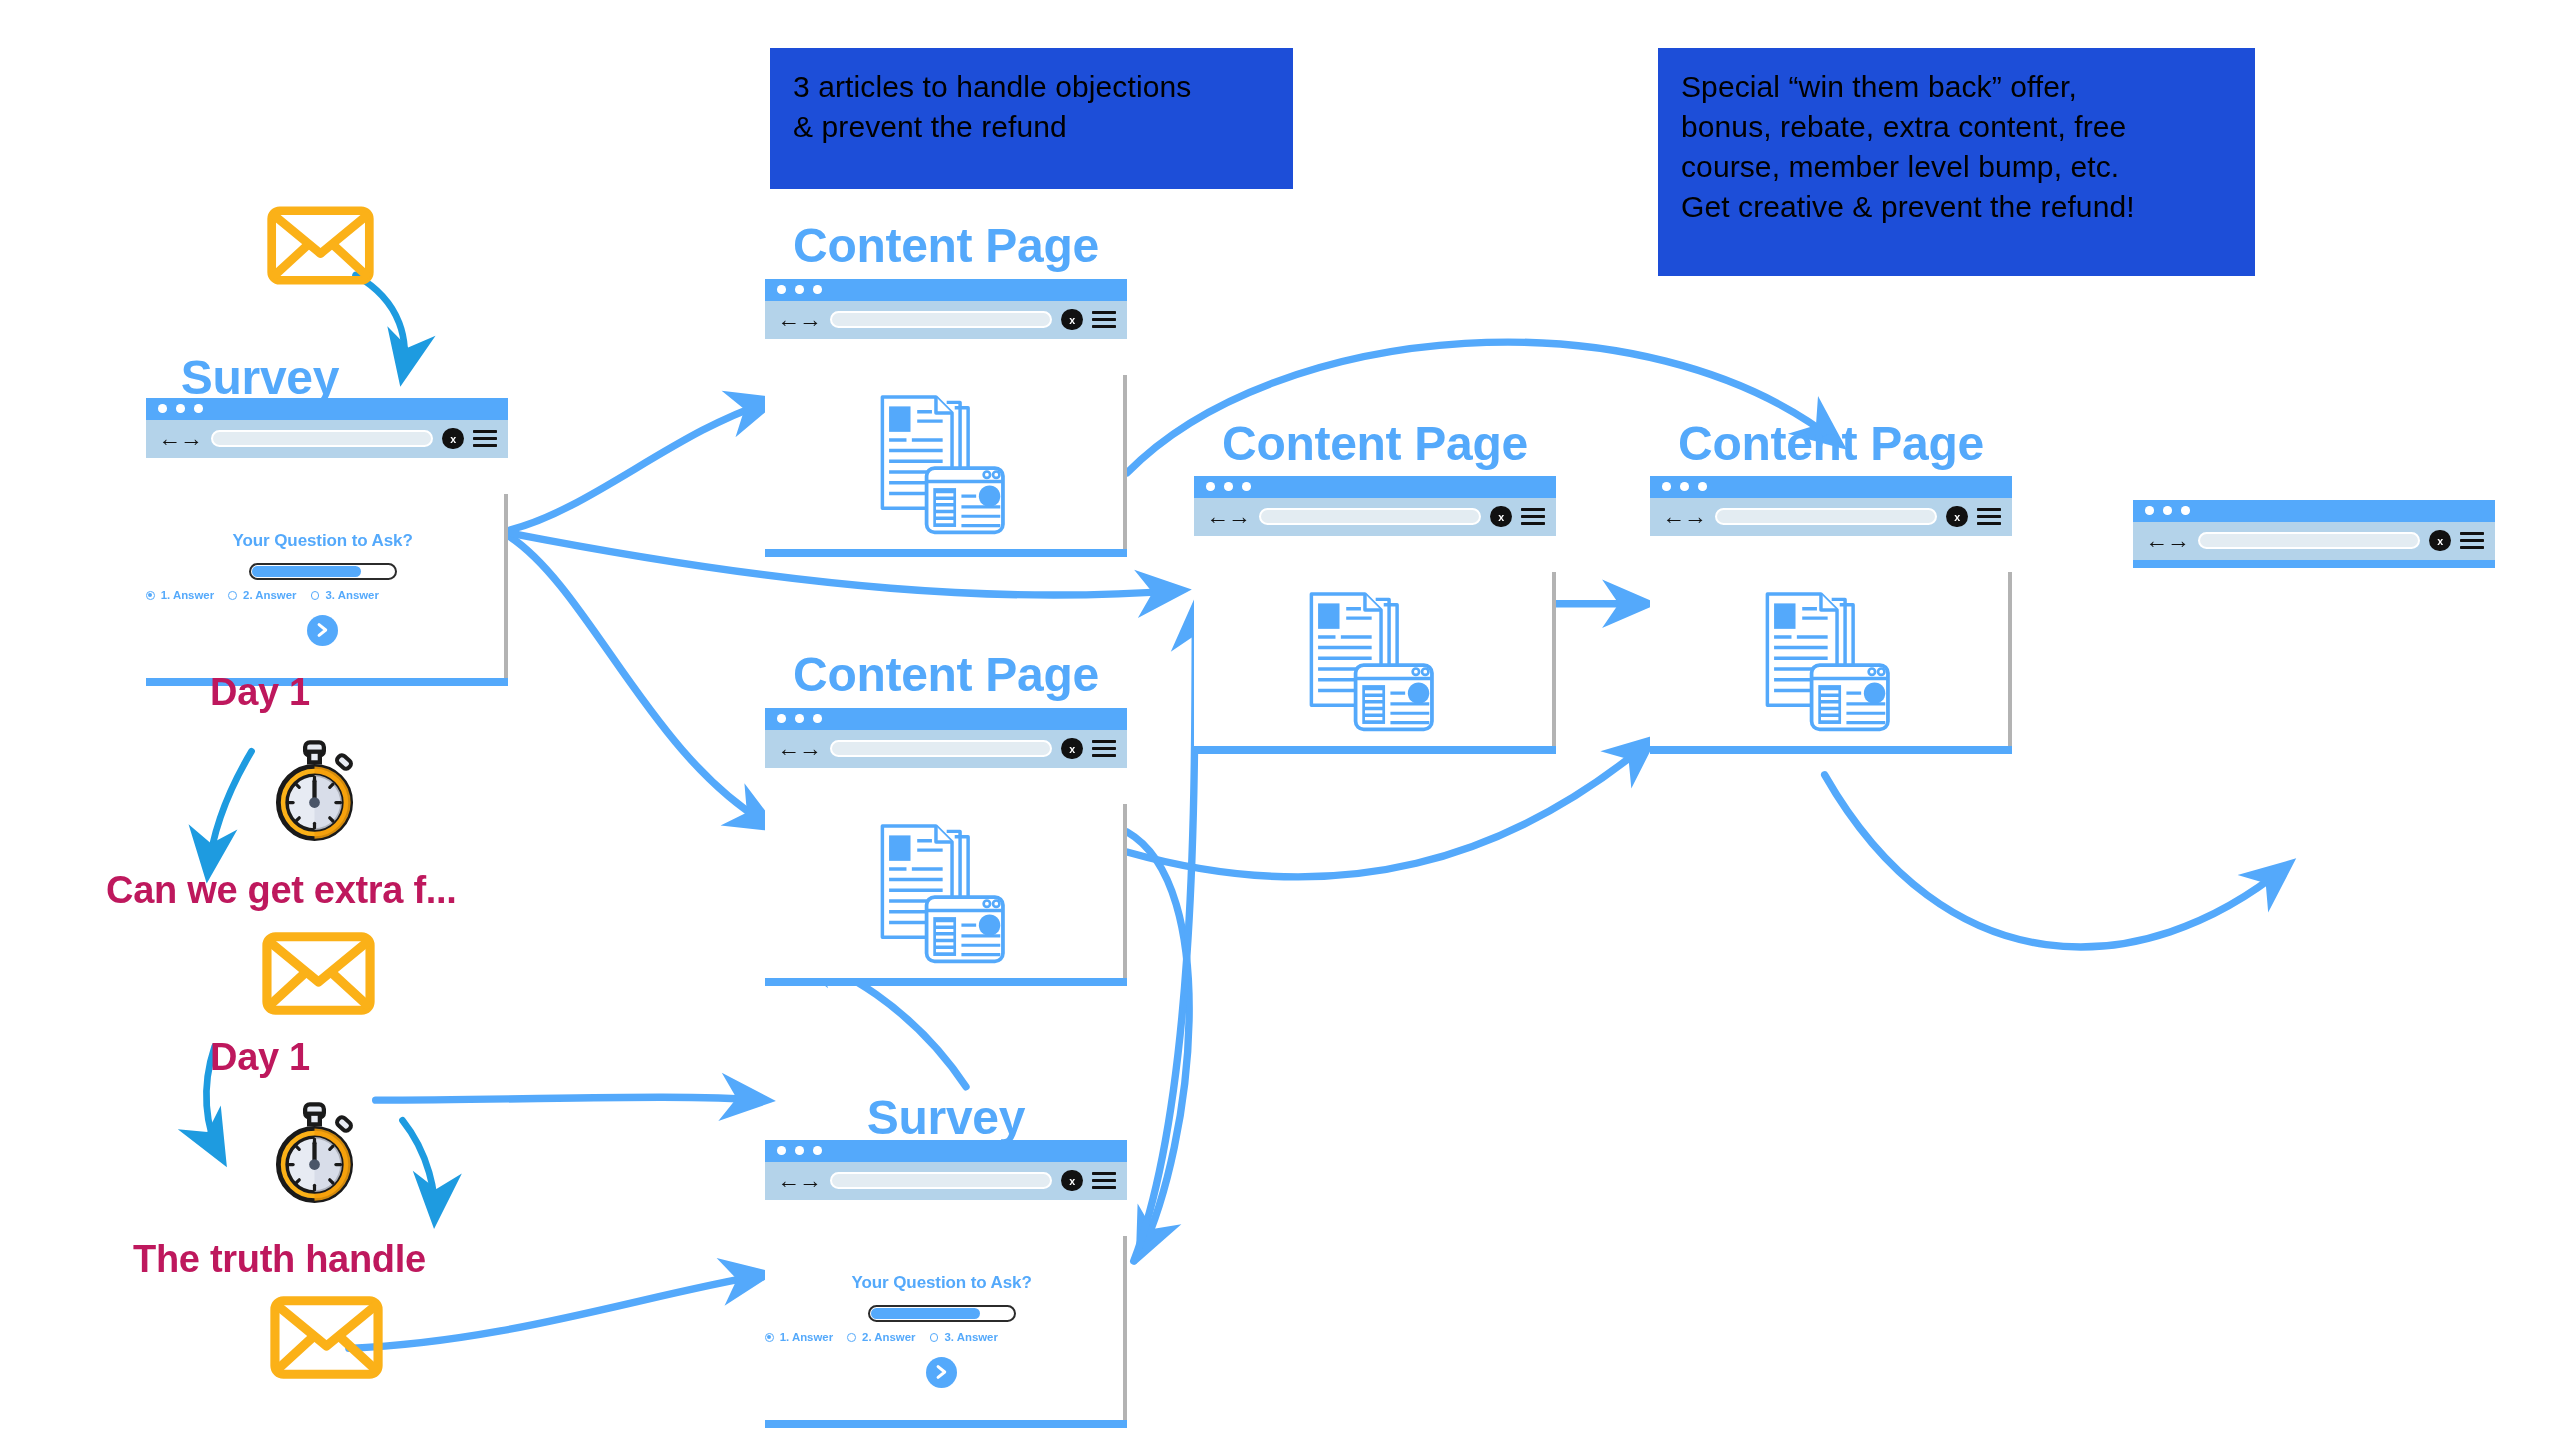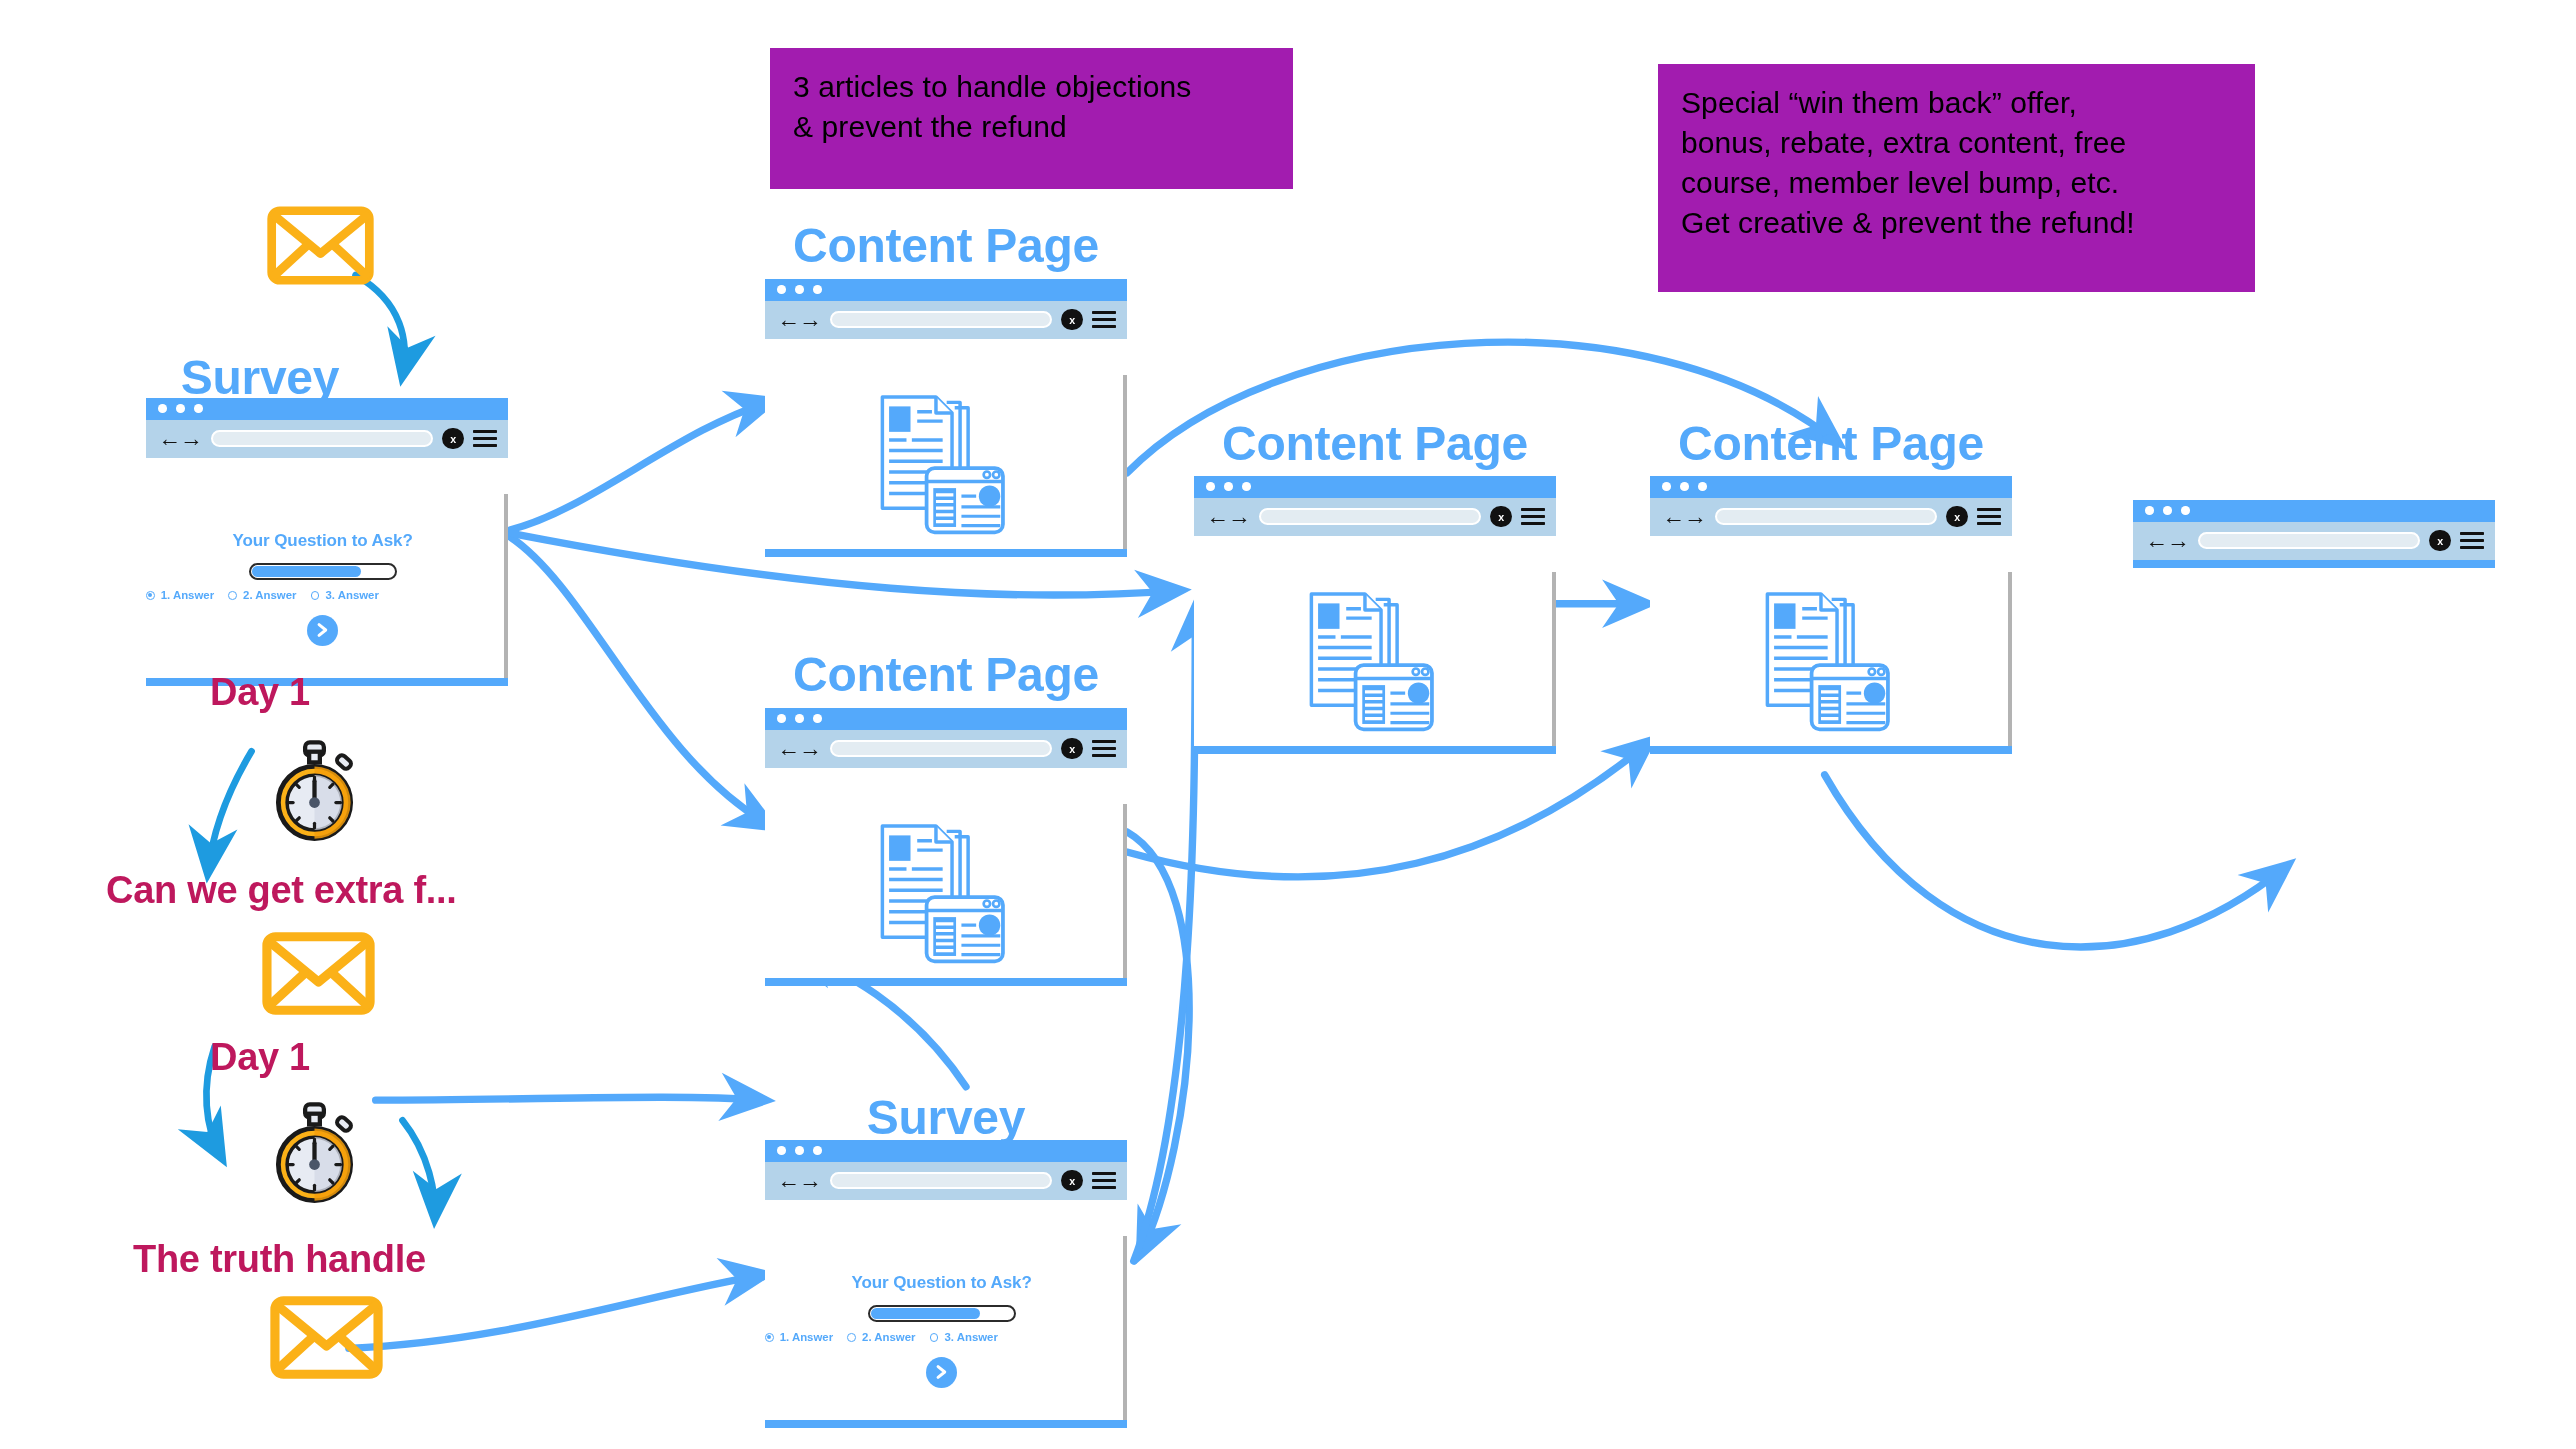--- a/index.html
+++ b/index.html
@@ -15,7 +15,7 @@
 
   
   .callout{
-    position:absolute;background:#a21caf;color:#000;
+    position:absolute;background:#1d4ed8;color:#000;
     font-size:30px;line-height:1.33;font-weight:400;
     padding:19px 23px 21.5px 23px;box-sizing:border-box;white-space:pre-line;
     letter-spacing:0.1px;

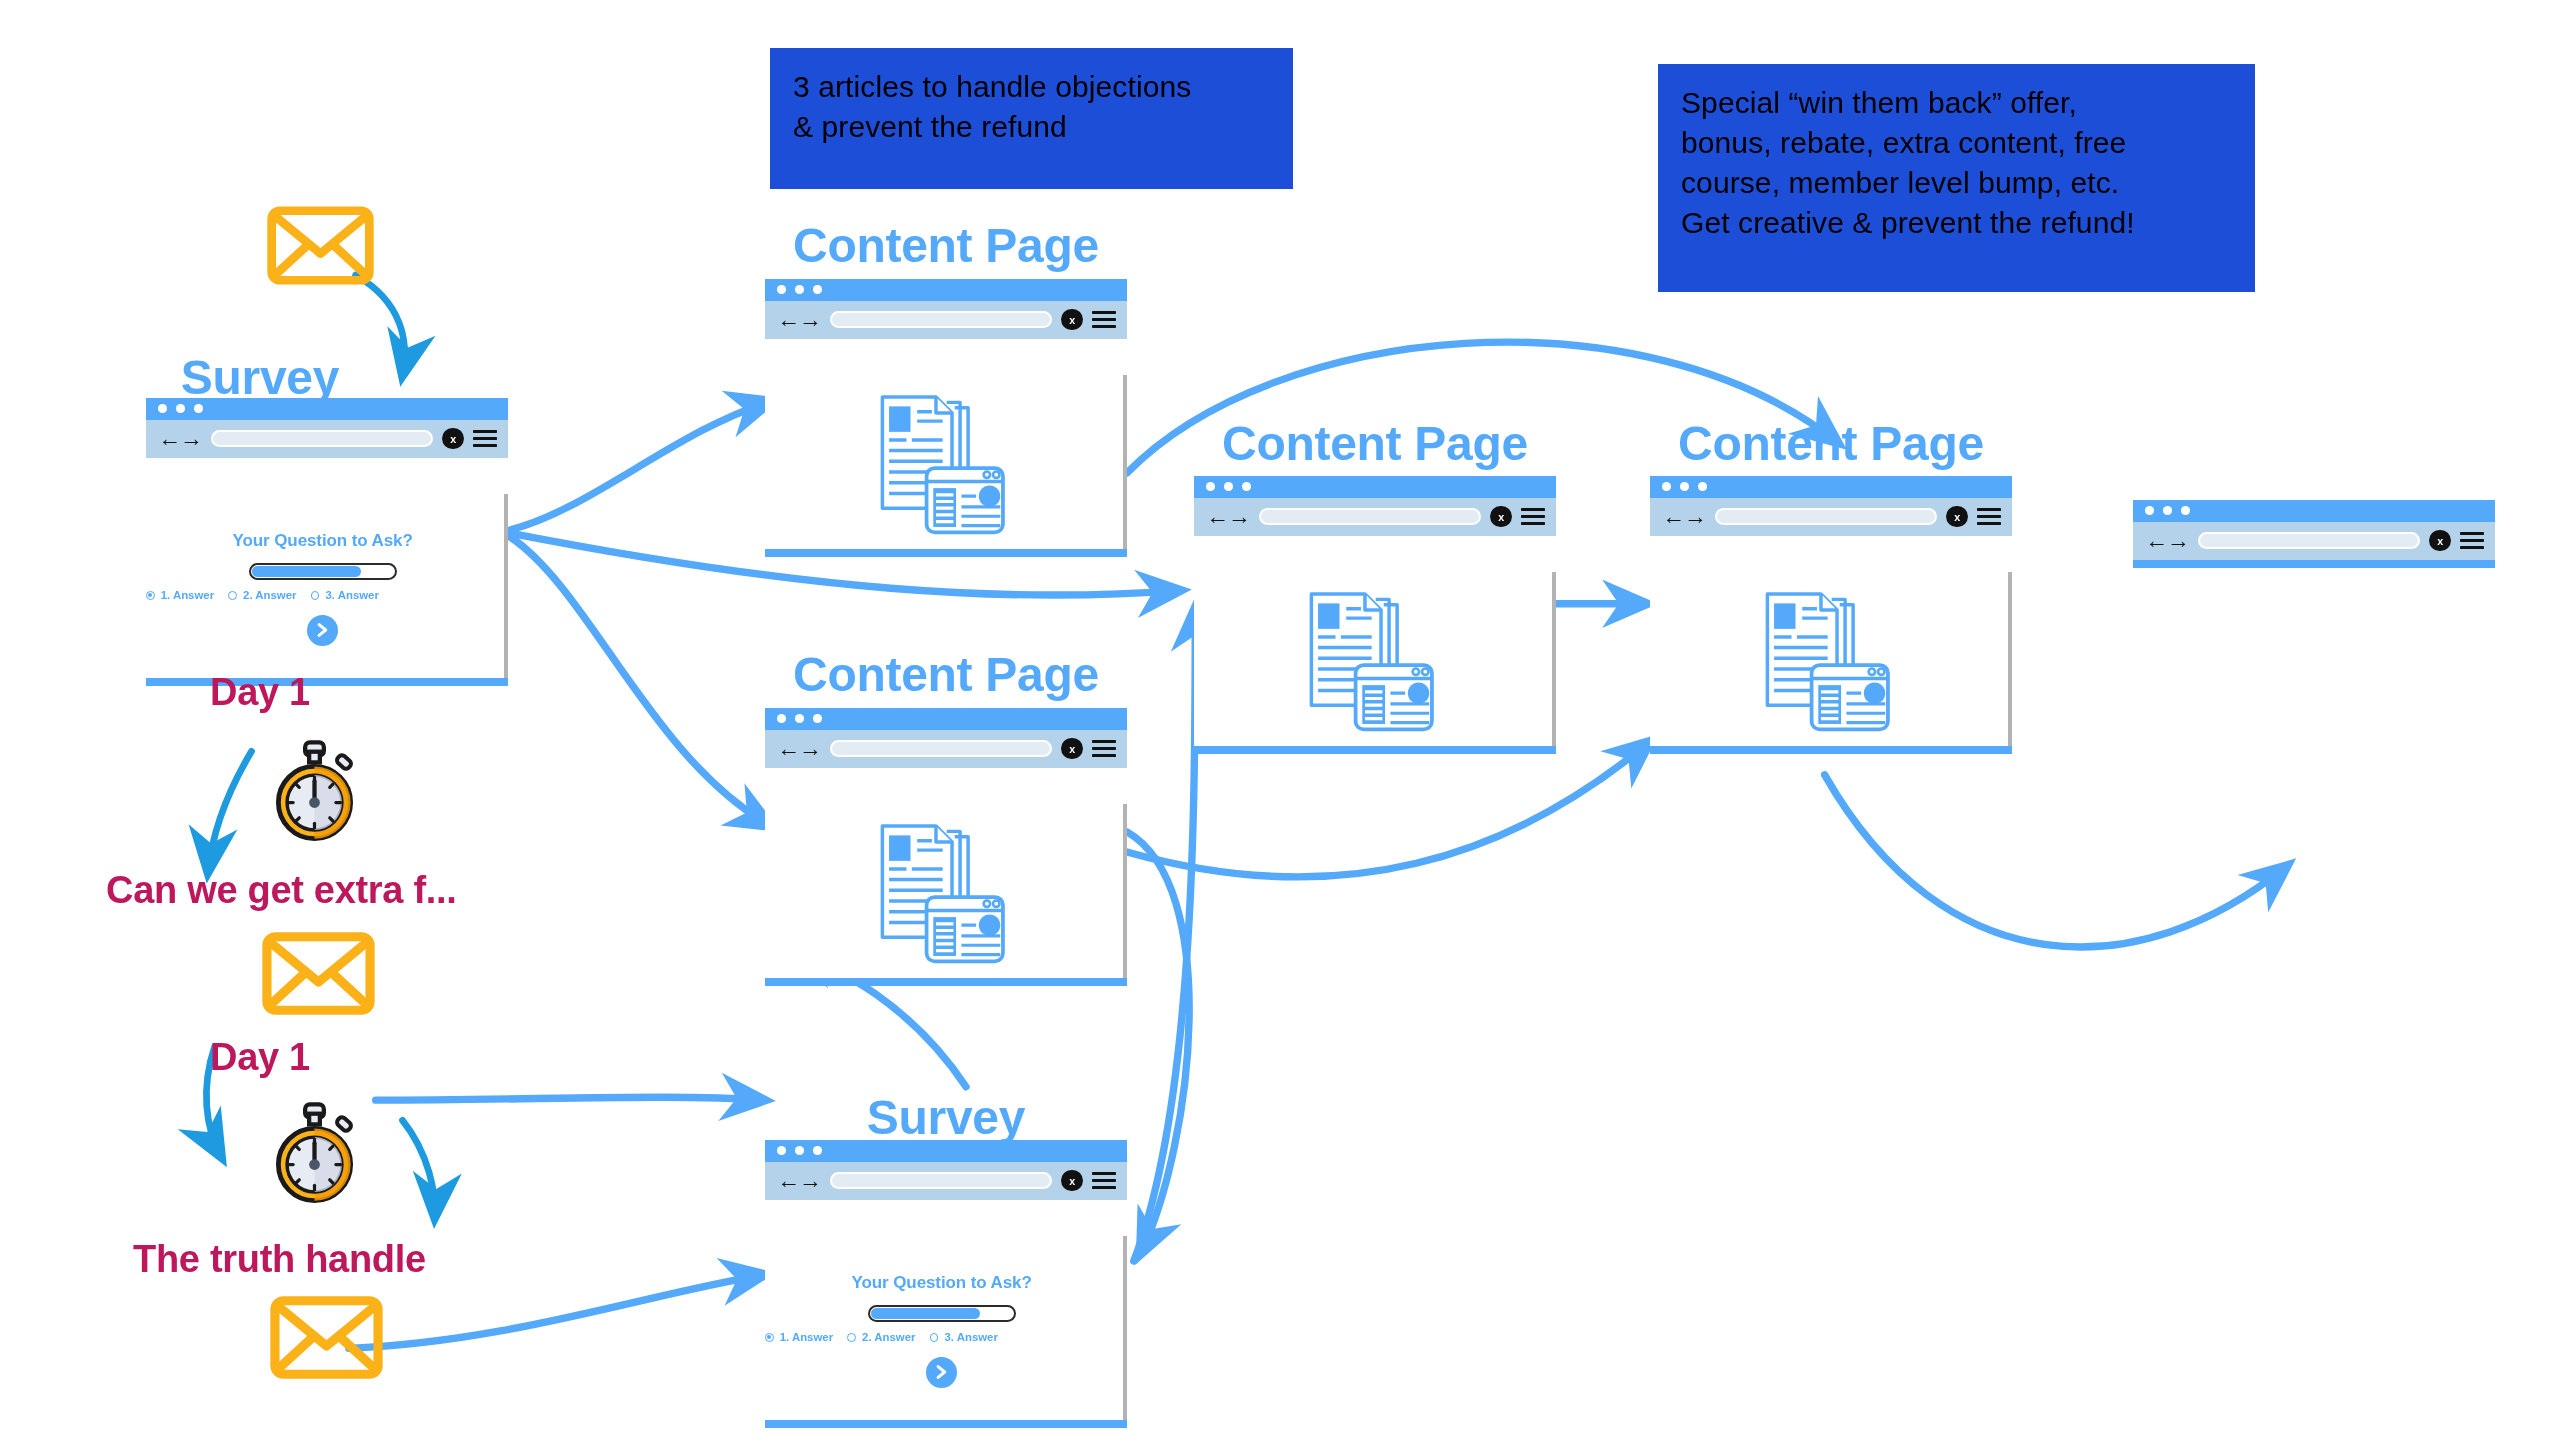--- a/index.html
+++ b/index.html
@@ -140,7 +140,7 @@
   <div class="callout" style="left:770px;top:48px;width:523px;height:141px;">3 articles to handle objections
 &amp; prevent the refund</div>
 
-  <div class="callout" style="left:1658px;top:64px;width:597px;height:228px;">Special “win them back” offer,
+  <div class="callout" style="left:1658px;top:48px;width:597px;height:228px;">Special “win them back” offer,
 bonus, rebate, extra content, free
 course, member level bump, etc.
 Get creative &amp; prevent the refund!</div>

